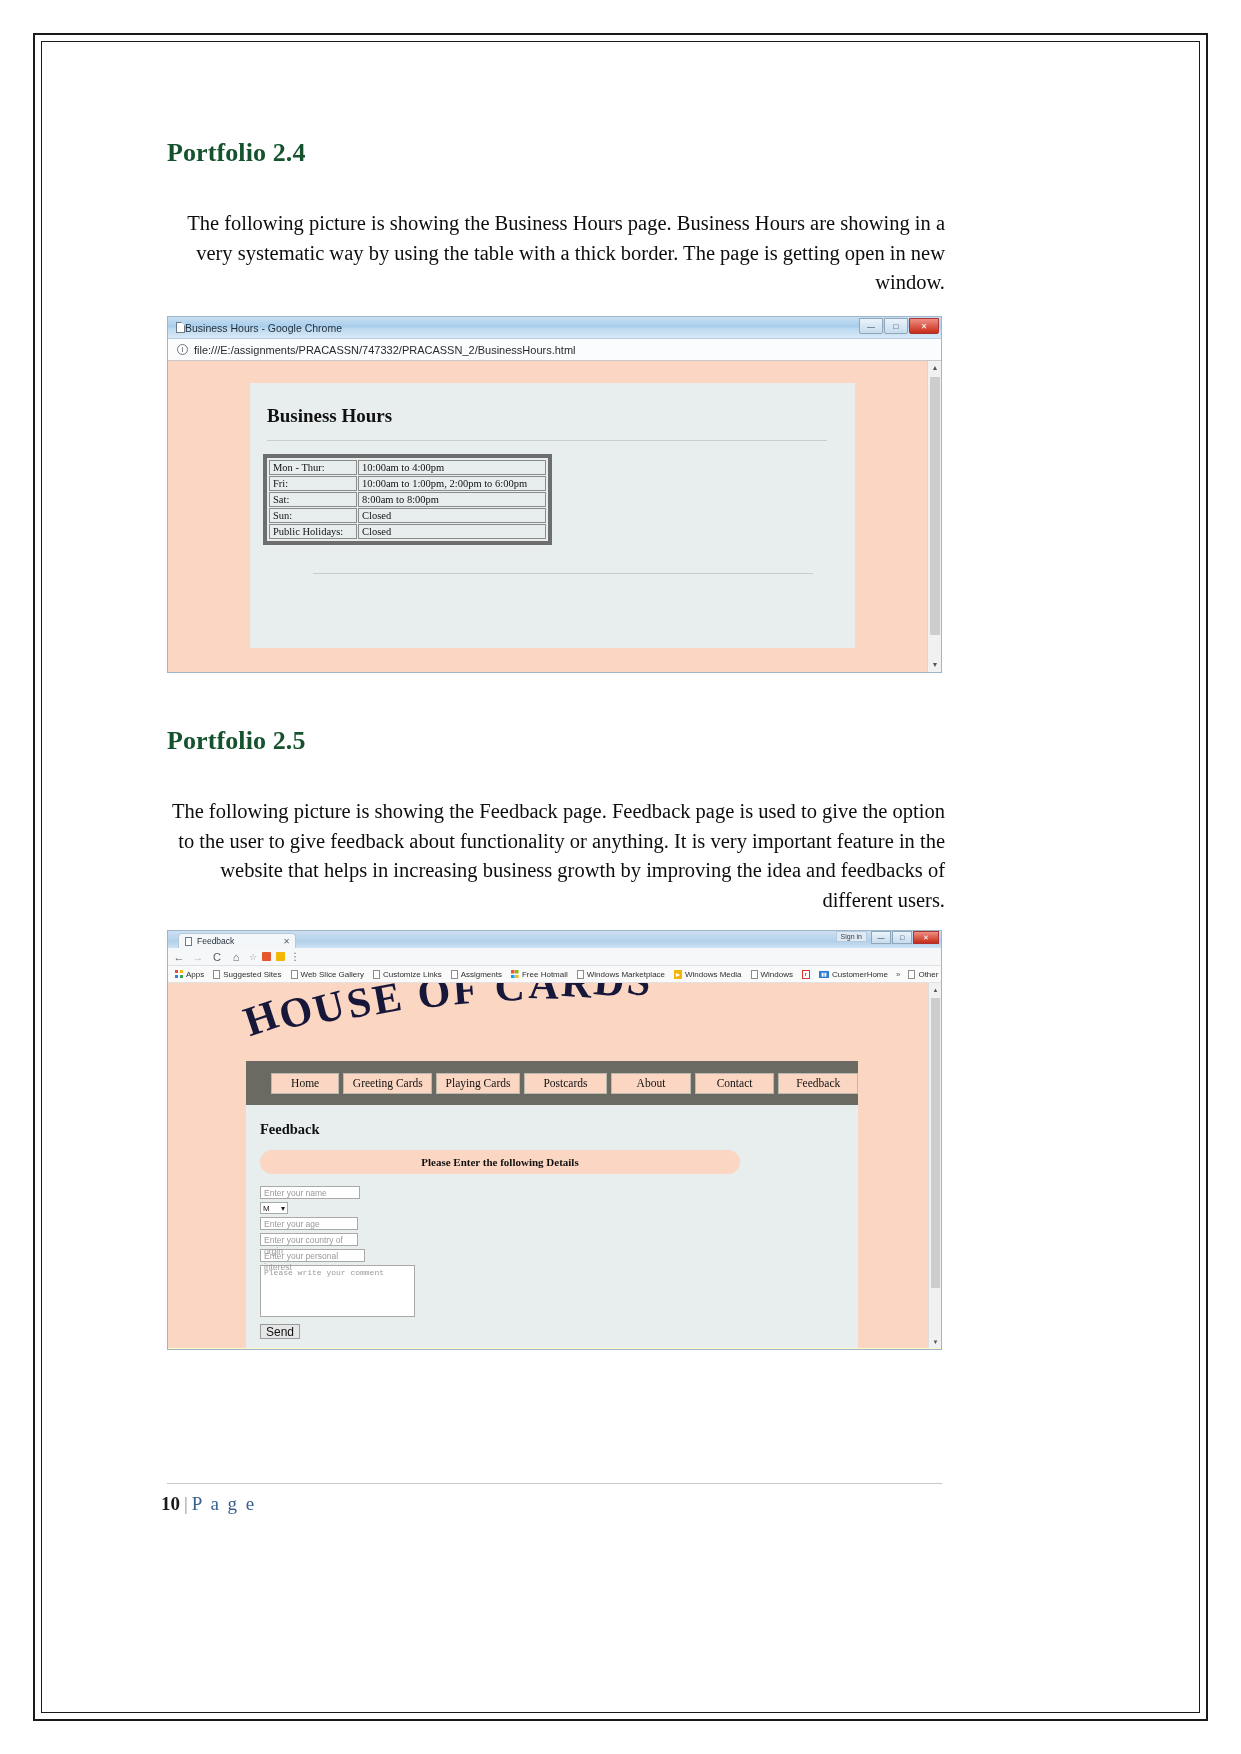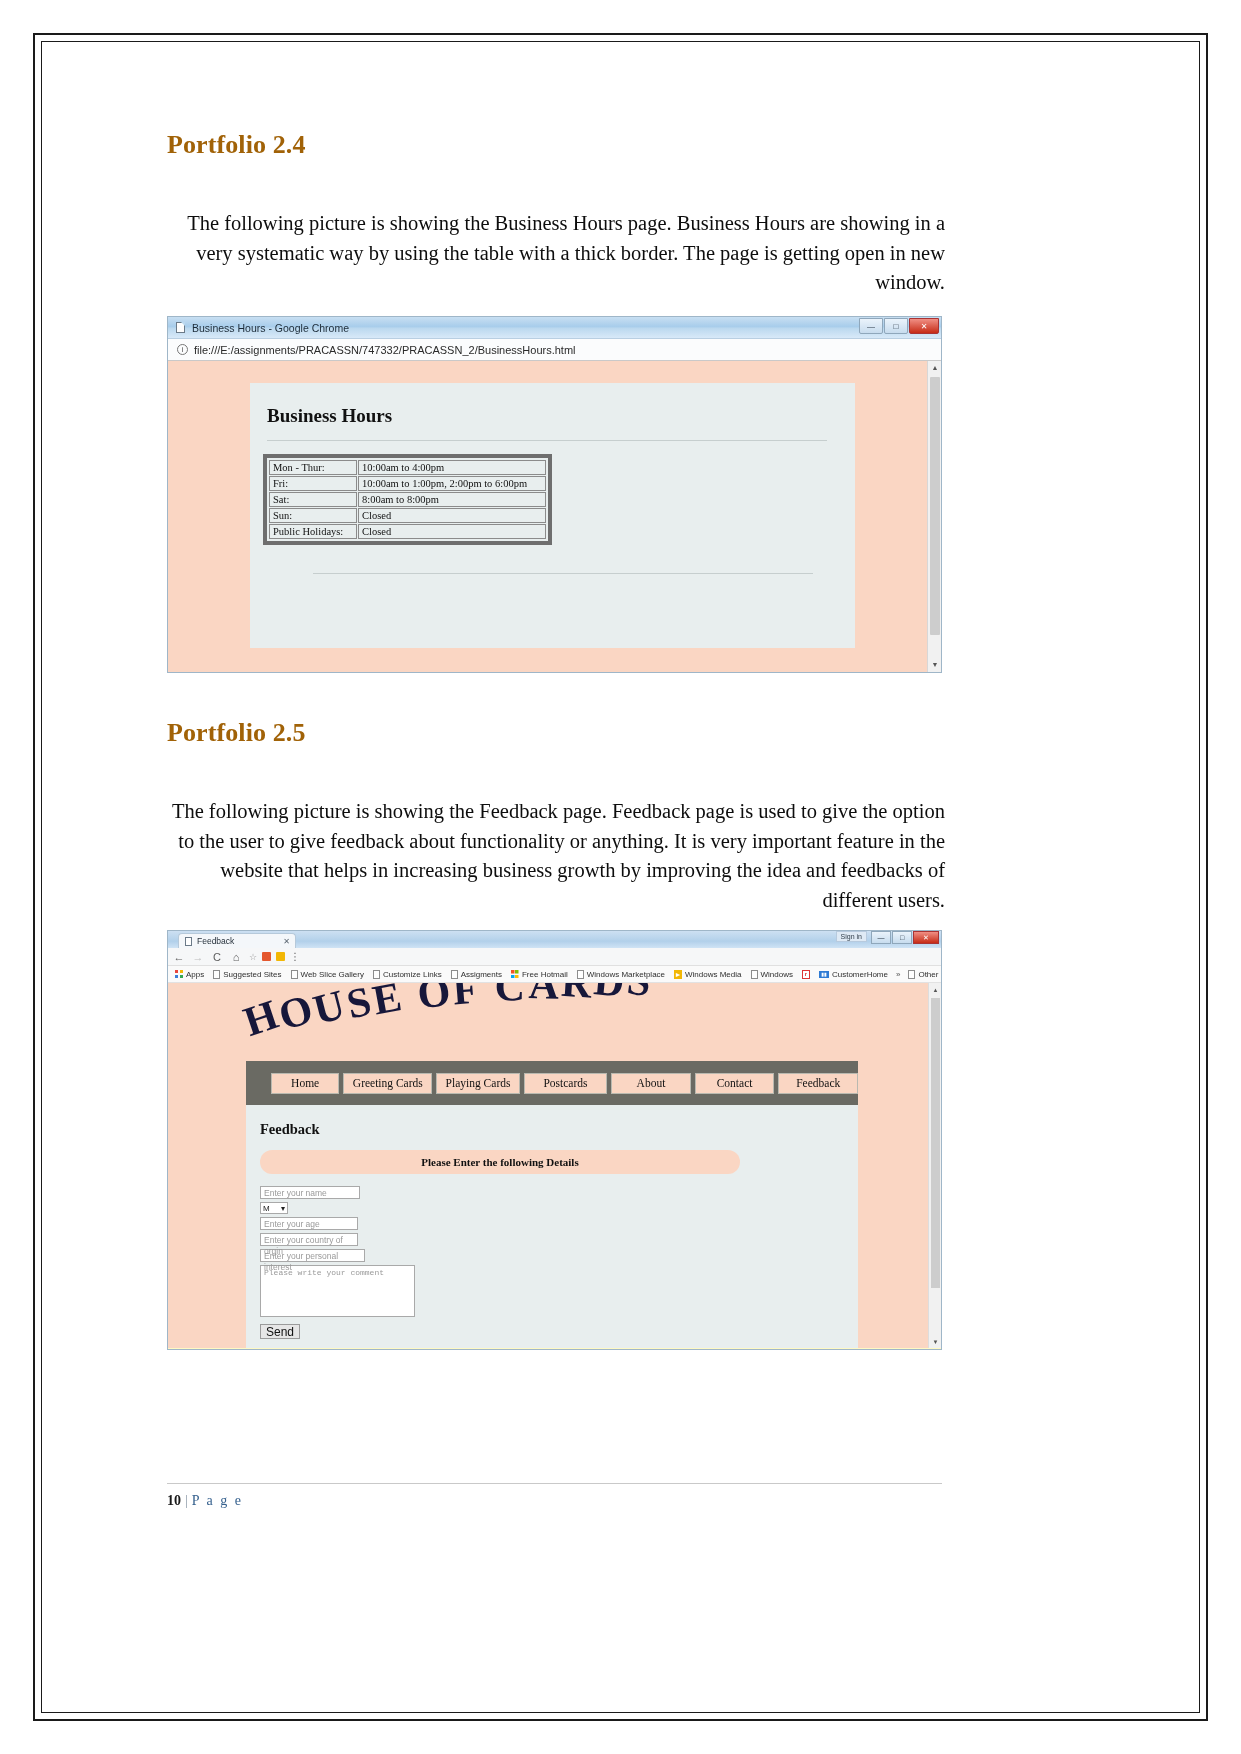--- a/index.html
+++ b/index.html
@@ -32,8 +32,8 @@
     font-family: "Liberation Serif", serif;
     font-weight: bold;
     font-size: 26px;
-    color:#a16207;
-    margin:0 0 0 0;
+    color:#14532d;
+    margin:8px 0 0 0;
     letter-spacing:0.1px;
   }
 

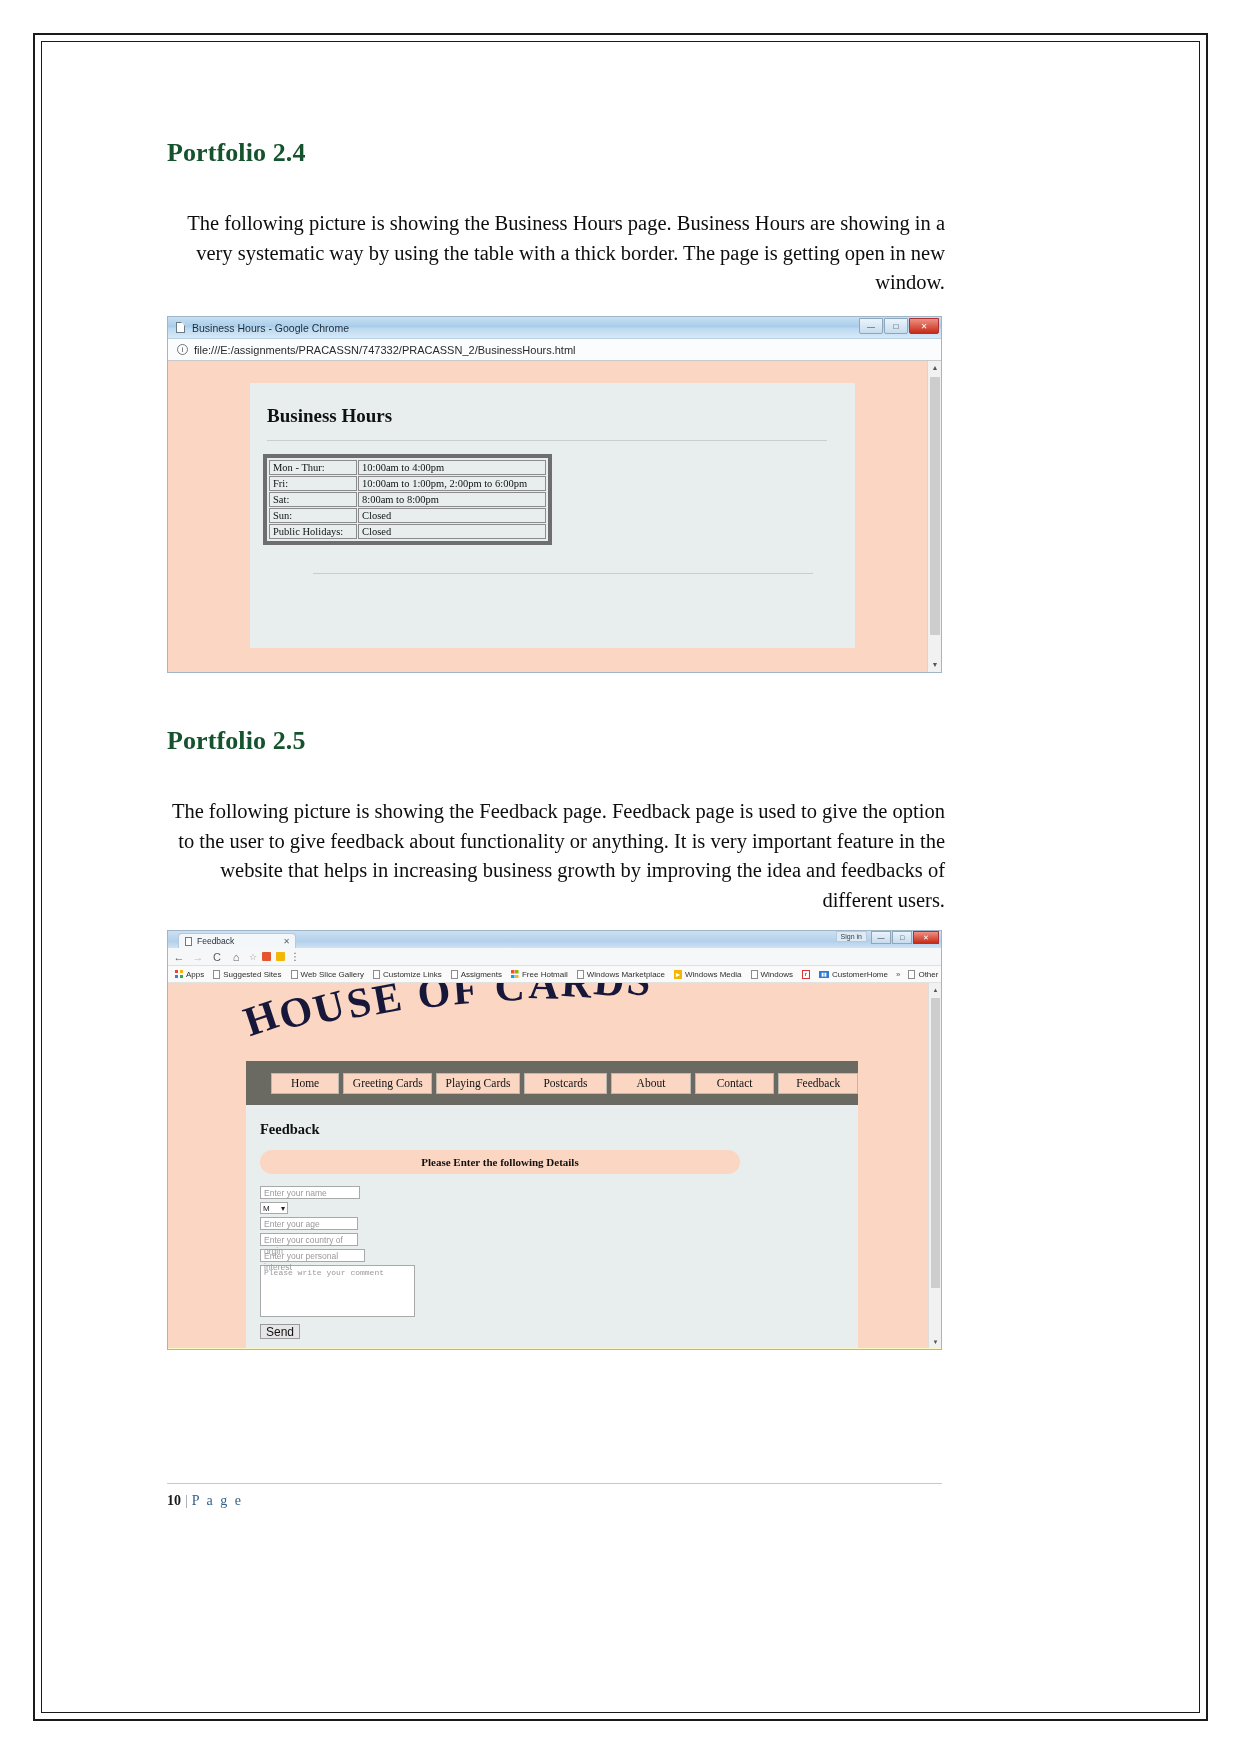--- a/index.html
+++ b/index.html
@@ -63,7 +63,7 @@
   .win1-title-text {
     font-family:"Liberation Sans", sans-serif;
     font-size:10.5px; color:#1c2b38;
-    margin-left:7px;
+    margin-left:0;
   }
   .page-glyph {
     width:9px; height:11px;

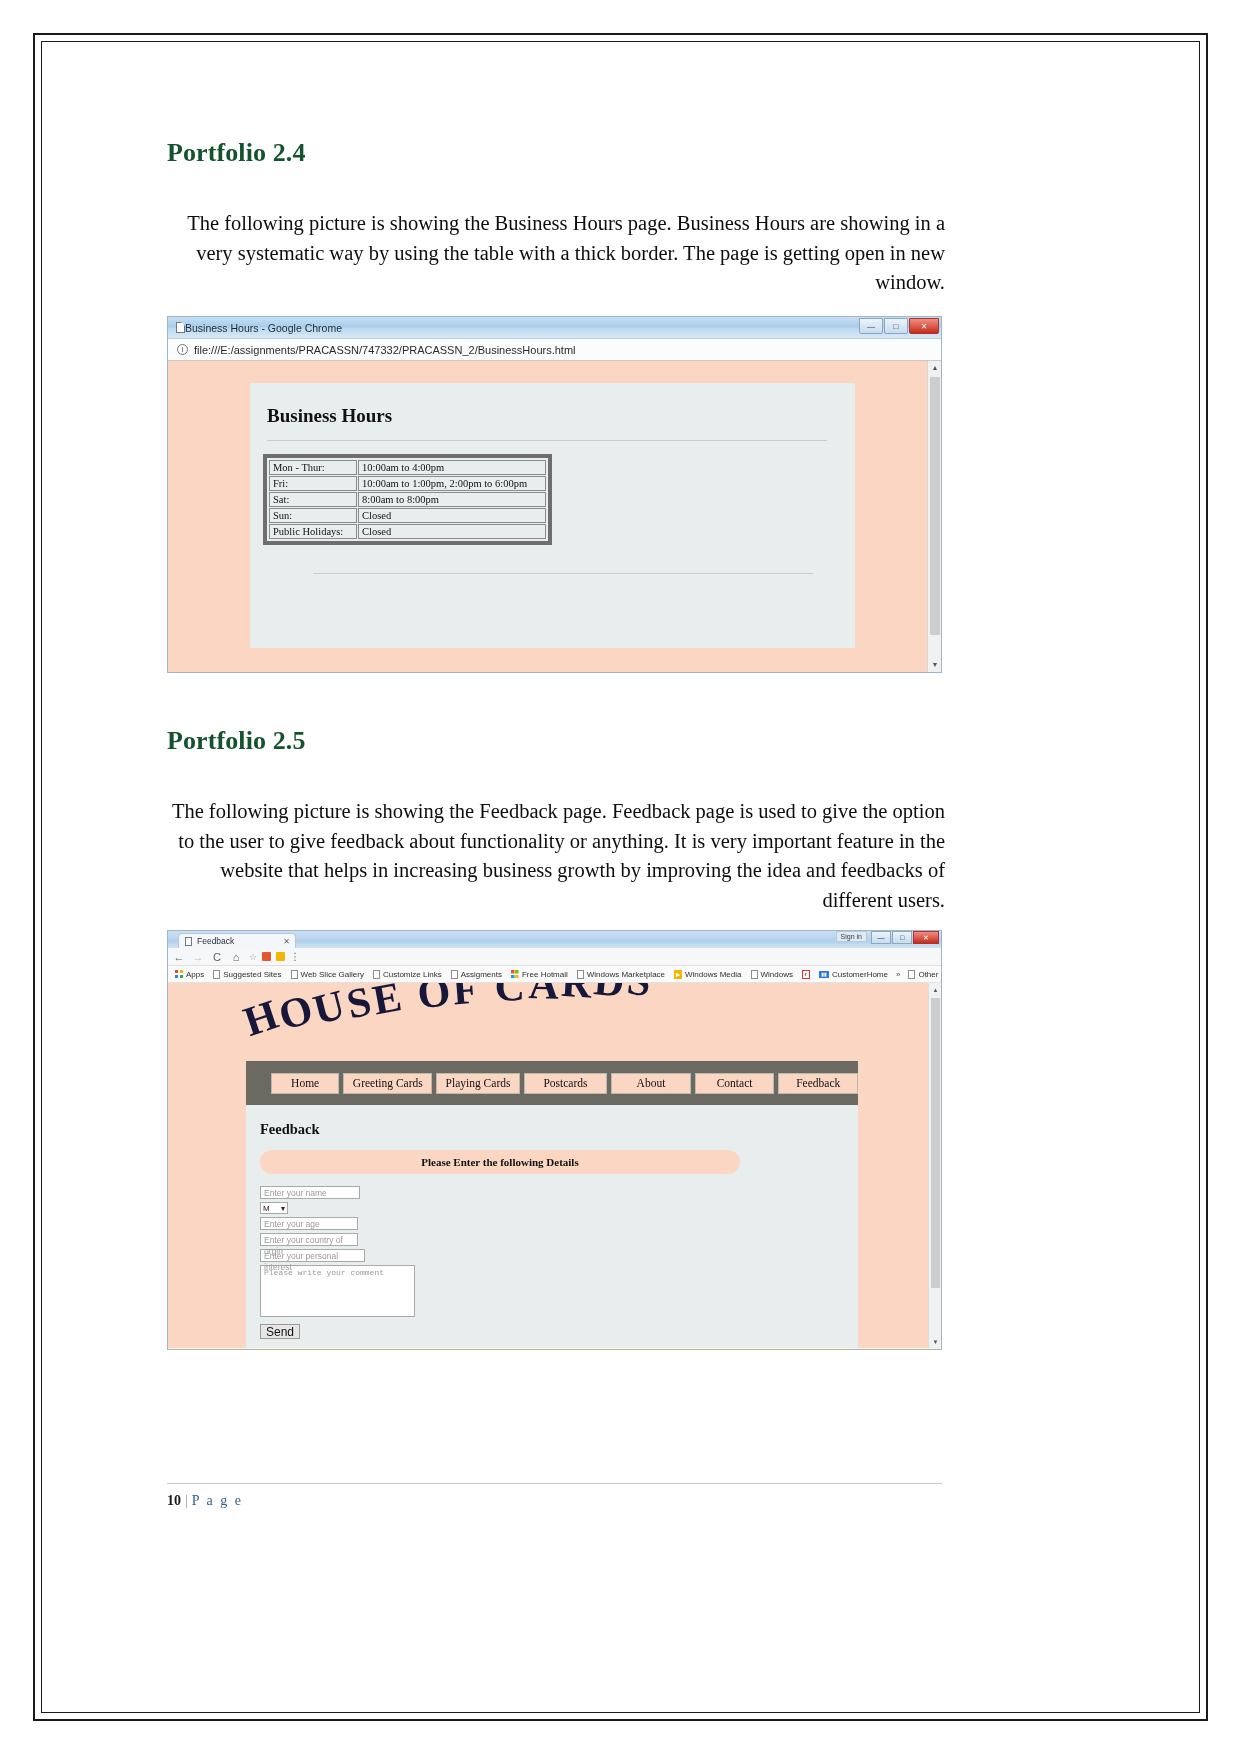--- a/index.html
+++ b/index.html
@@ -395,9 +395,9 @@
     background:#c9c9c9;
   }
   .footer{
-    position:absolute; left:167px; top:1493px;
+    position:absolute; left:161px; top:1493px;
     font-family:"Liberation Serif", serif;
-    font-size:14px; color:#2e3d50;
+    font-size:19px; color:#2e3d50;
   }
   .footer .num{font-weight:bold;color:#1a1a1a;}
   .footer .sep{color:#8a97a6;margin:0 4px;}

